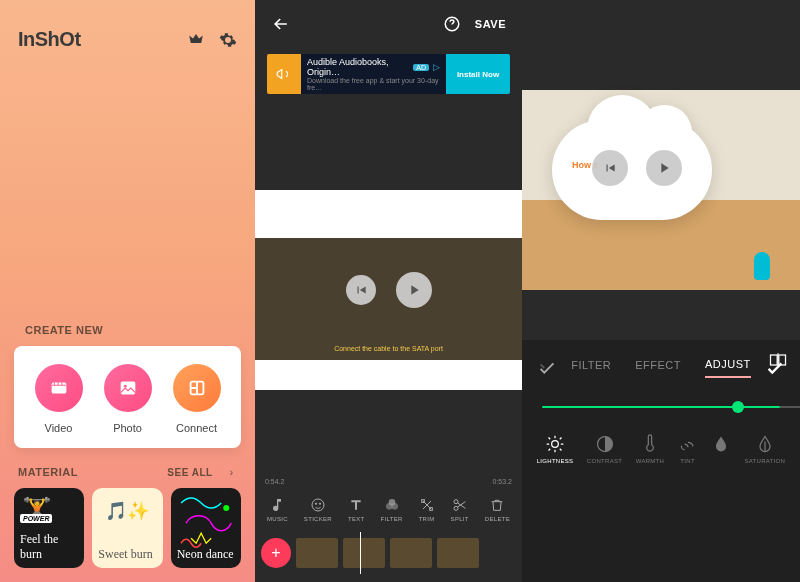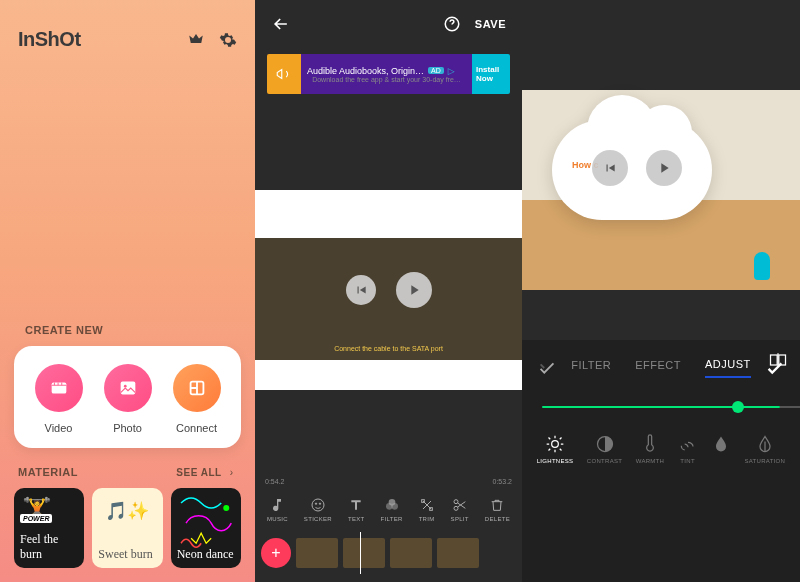--- a/index.html
+++ b/index.html
@@ -42,7 +42,7 @@
 .p2-save { color: #fff; font-size: 11px; font-weight: 600; letter-spacing: 0.5px; }
 .p2-ad { margin: 6px 12px 10px 12px; display: flex; align-items: stretch; border-radius: 2px; overflow: hidden; height: 40px; }
 .p2-ad-icon { width: 34px; background: #f2a321; display: flex; align-items: center; justify-content: center; }
-.p2-ad-body { flex: 1; background: #4c1d95; padding: 4px 6px; display: flex; flex-direction: column; justify-content: center; text-align: center; }
+.p2-ad-body { flex: 1; background: #0f172a; padding: 4px 6px; display: flex; flex-direction: column; justify-content: center; }
 .p2-ad-title { font-size: 9px; color: #fff; display: flex; align-items: center; gap: 4px; }
 .p2-ad-badge { background: #2fb0d4; color: #fff; font-size: 7px; padding: 0 3px; border-radius: 2px; }
 .p2-ad-sub { font-size: 7px; color: #888; }

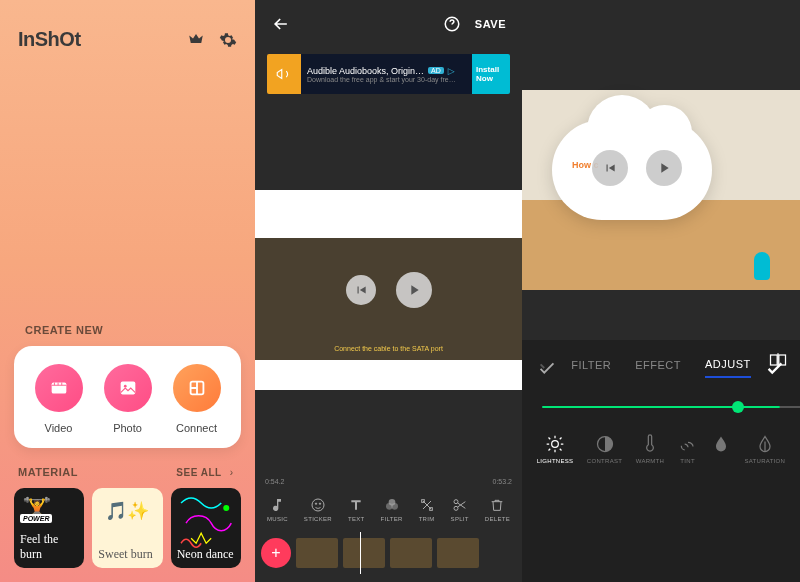--- a/index.html
+++ b/index.html
@@ -46,7 +46,7 @@
 .p2-ad-title { font-size: 9px; color: #fff; display: flex; align-items: center; gap: 4px; }
 .p2-ad-badge { background: #2fb0d4; color: #fff; font-size: 7px; padding: 0 3px; border-radius: 2px; }
 .p2-ad-sub { font-size: 7px; color: #888; }
-.p2-ad-cta { width: 38px; background: #00bcd4; display: flex; align-items: center; justify-content: center; font-size: 8px; font-weight: 600; color: #fff; padding: 0 4px; }
+.p2-ad-cta { width: 64px; background: #00bcd4; display: flex; align-items: center; justify-content: center; font-size: 8px; font-weight: 600; color: #fff; padding: 0 4px; }
 .p2-preview { flex: 1; display: flex; align-items: center; justify-content: center; position: relative; }
 .p2-video { width: 100%; height: 200px; background: linear-gradient(180deg, #fff 0 25%, #3a3a2a 25% 85%, #fff 85%); position: relative; display: flex; align-items: center; justify-content: center; gap: 20px; }
 .p2-vid-inner { position: absolute; top: 48px; bottom: 30px; left: 0; right: 0; background: #4a4030; }

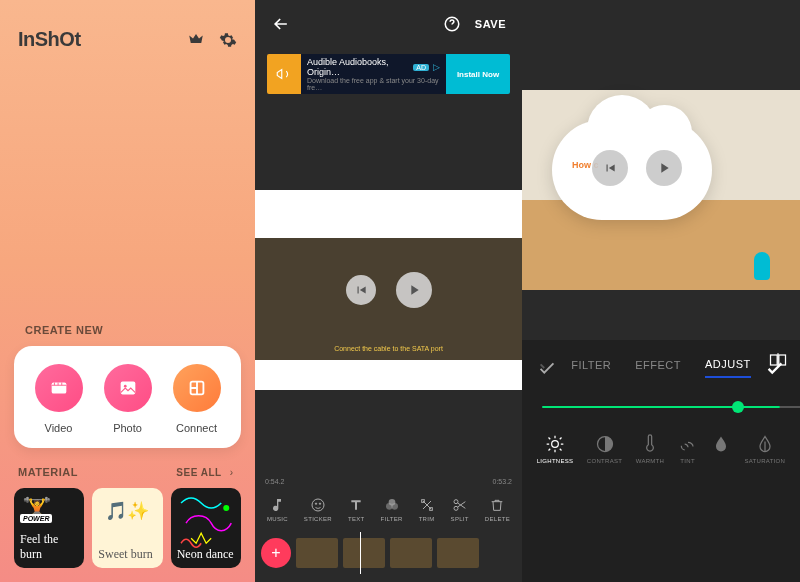--- a/index.html
+++ b/index.html
@@ -76,7 +76,7 @@
 .p3-compare { position: absolute; right: 12px; top: 350px; color: #fff; }
 .p3-tabs { display: flex; align-items: center; justify-content: center; gap: 24px; padding: 18px 0 10px 0; position: relative; }
 .p3-tab { font-size: 11px; color: #888; font-weight: 500; letter-spacing: 0.5px; padding-bottom: 6px; }
-.p3-tab.active { color: #fff; border-bottom: 2px solid #1d4ed8; }
+.p3-tab.active { color: #fff; border-bottom: 2px solid #fca5a5; }
 .p3-check { position: absolute; color: #aaa; }
 .p3-check.left { left: 14px; }
 .p3-check.right { right: 14px; color: #fff; }

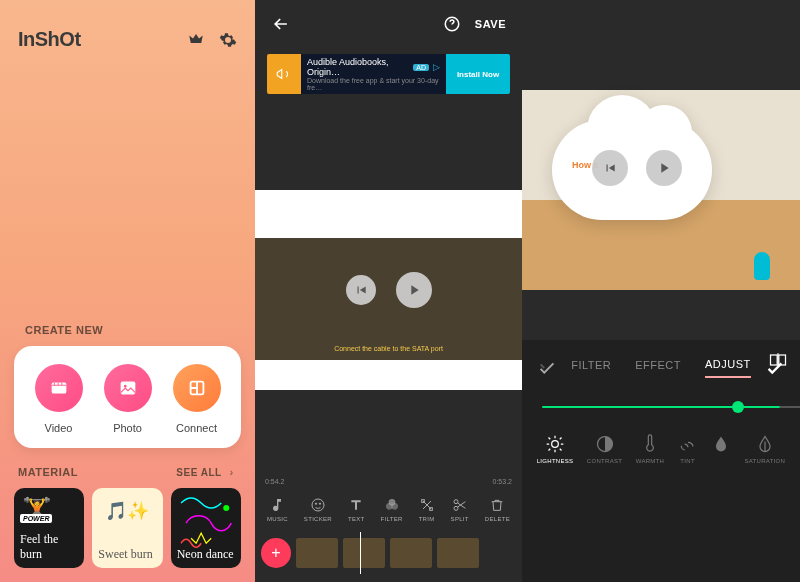--- a/index.html
+++ b/index.html
@@ -13,7 +13,7 @@
 .p1-crown, .p1-gear { color: #3a3a3a; }
 .p1-spacer { flex: 1; }
 .p1-section-label { font-size: 11px; font-weight: 600; color: #6a4a3a; padding: 0 18px 10px 25px; letter-spacing: 0.5px; }
-.p1-card { background: #fff; border-radius: 18px; margin: 0 14px 18px 14px; padding: 18px 10px 14px 10px; display: flex; justify-content: space-around; box-shadow: 0 4px 12px rgba(0,0,0,0.08); }
+.p1-card { background: #fff; border-radius: 8px; margin: 0 14px 18px 14px; padding: 18px 10px 14px 10px; display: flex; justify-content: space-around; box-shadow: 0 4px 12px rgba(0,0,0,0.08); }
 .p1-create-item { display: flex; flex-direction: column; align-items: center; gap: 10px; }
 .p1-create-icon { width: 48px; height: 48px; border-radius: 50%; display: flex; align-items: center; justify-content: center; }
 .p1-create-icon.pink { background: linear-gradient(135deg, #ff6b9d, #ff4d85); }

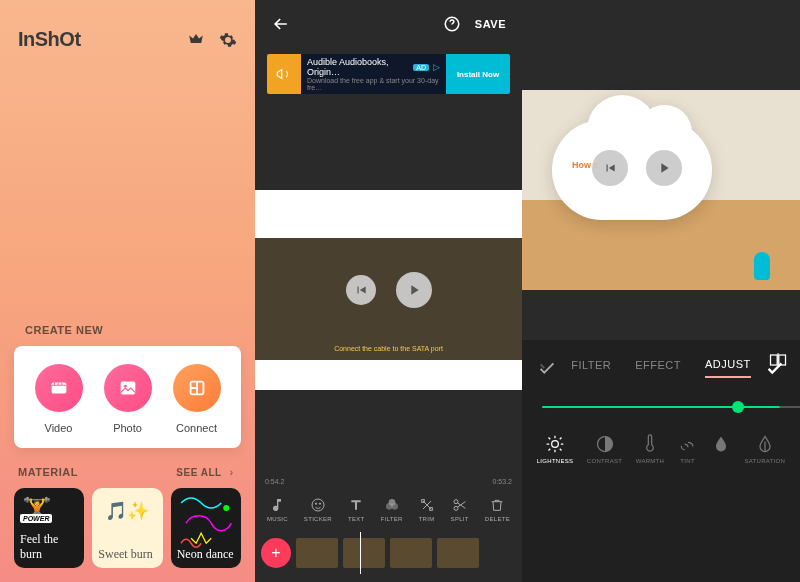--- a/index.html
+++ b/index.html
@@ -146,7 +146,7 @@
 
   <div class="p1-material-head">
     <div class="p1-section-label" style="padding:0">MATERIAL</div>
-    <div style="display:flex;align-items:flex-end;gap:8px">
+    <div style="display:flex;align-items:flex-end;gap:17px">
       <span class="p1-seeall">SEE ALL</span>
       <span class="p1-chev">›</span>
     </div>

